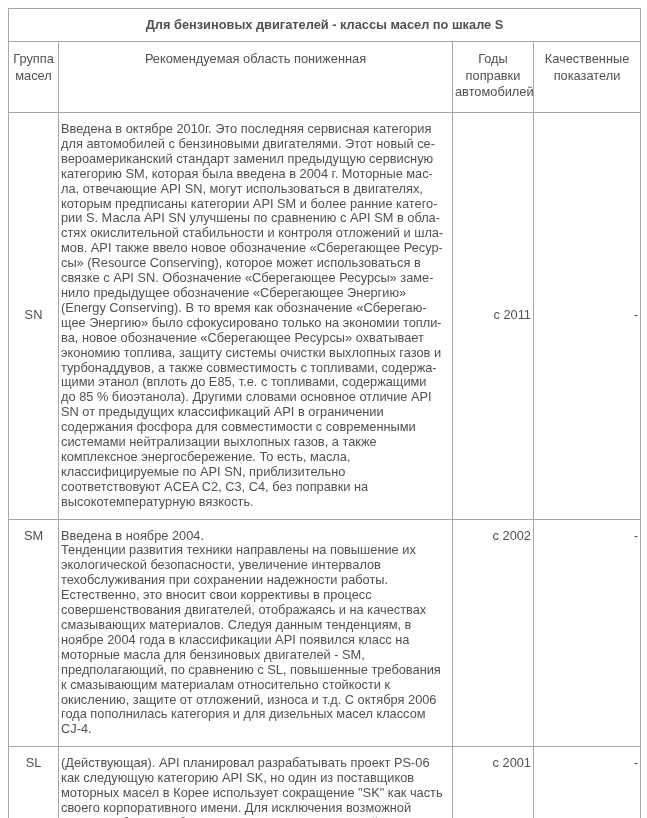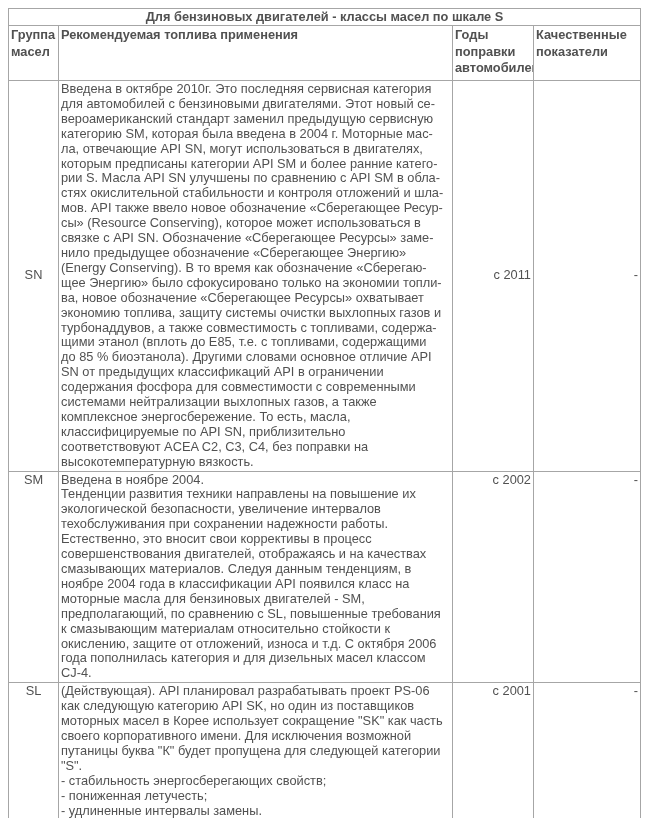--- a/index.html
+++ b/index.html
@@ -26,7 +26,7 @@
   }
   table.oil-table td, table.oil-table th {
     border: 1px solid #a6a6a6;
-    padding: 1px 2px;
+    padding: 9px 2px;
     overflow: hidden;
   }
   col.c-group   { width: 50px; }

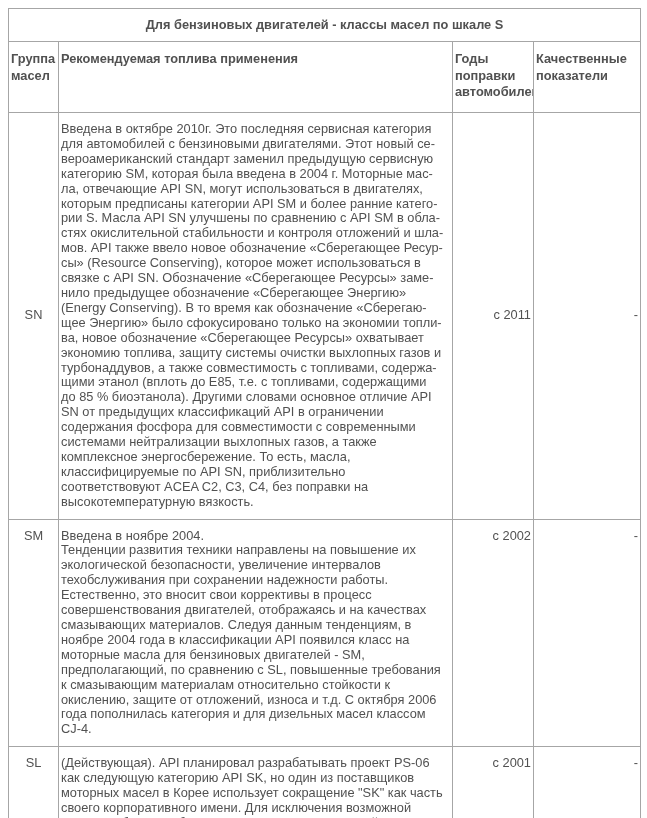--- a/index.html
+++ b/index.html
@@ -43,8 +43,8 @@
     white-space: nowrap;
   }
   th.col-header {
-    font-weight: bold;
-    text-align: left;
+    font-weight: normal;
+    text-align: center;
     vertical-align: top;
     height: 52px;
     line-height: 16.5px;

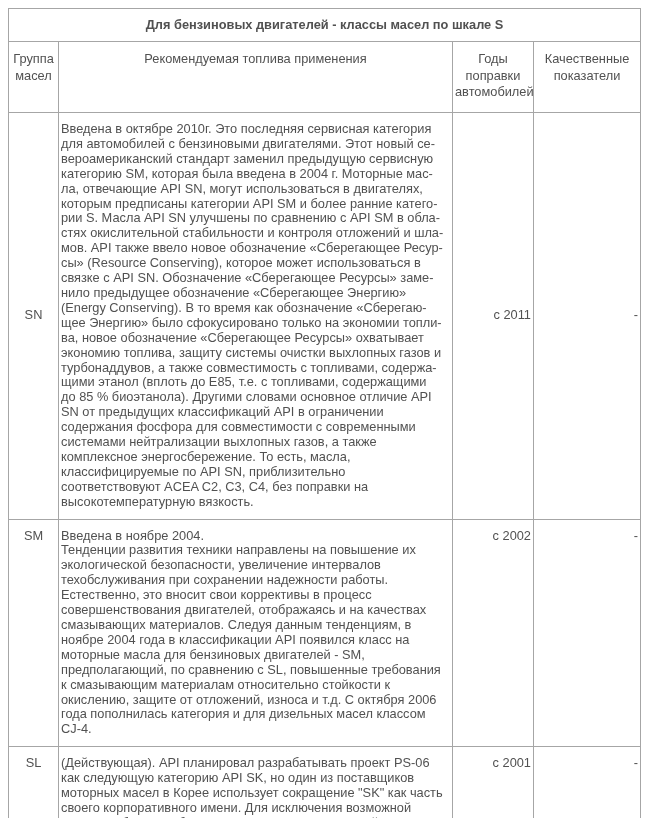--- a/index.html
+++ b/index.html
@@ -81,7 +81,7 @@
       </tr>
       <tr>
         <th class="col-header">Группа масел</th>
-        <th class="col-header">Рекомендуемая топлива применения</th>
+        <th class="col-header">Рекомендуемая область пониженная</th>
         <th class="col-header">Годы поправки автомобилей</th>
         <th class="col-header">Качественные показатели</th>
       </tr>

